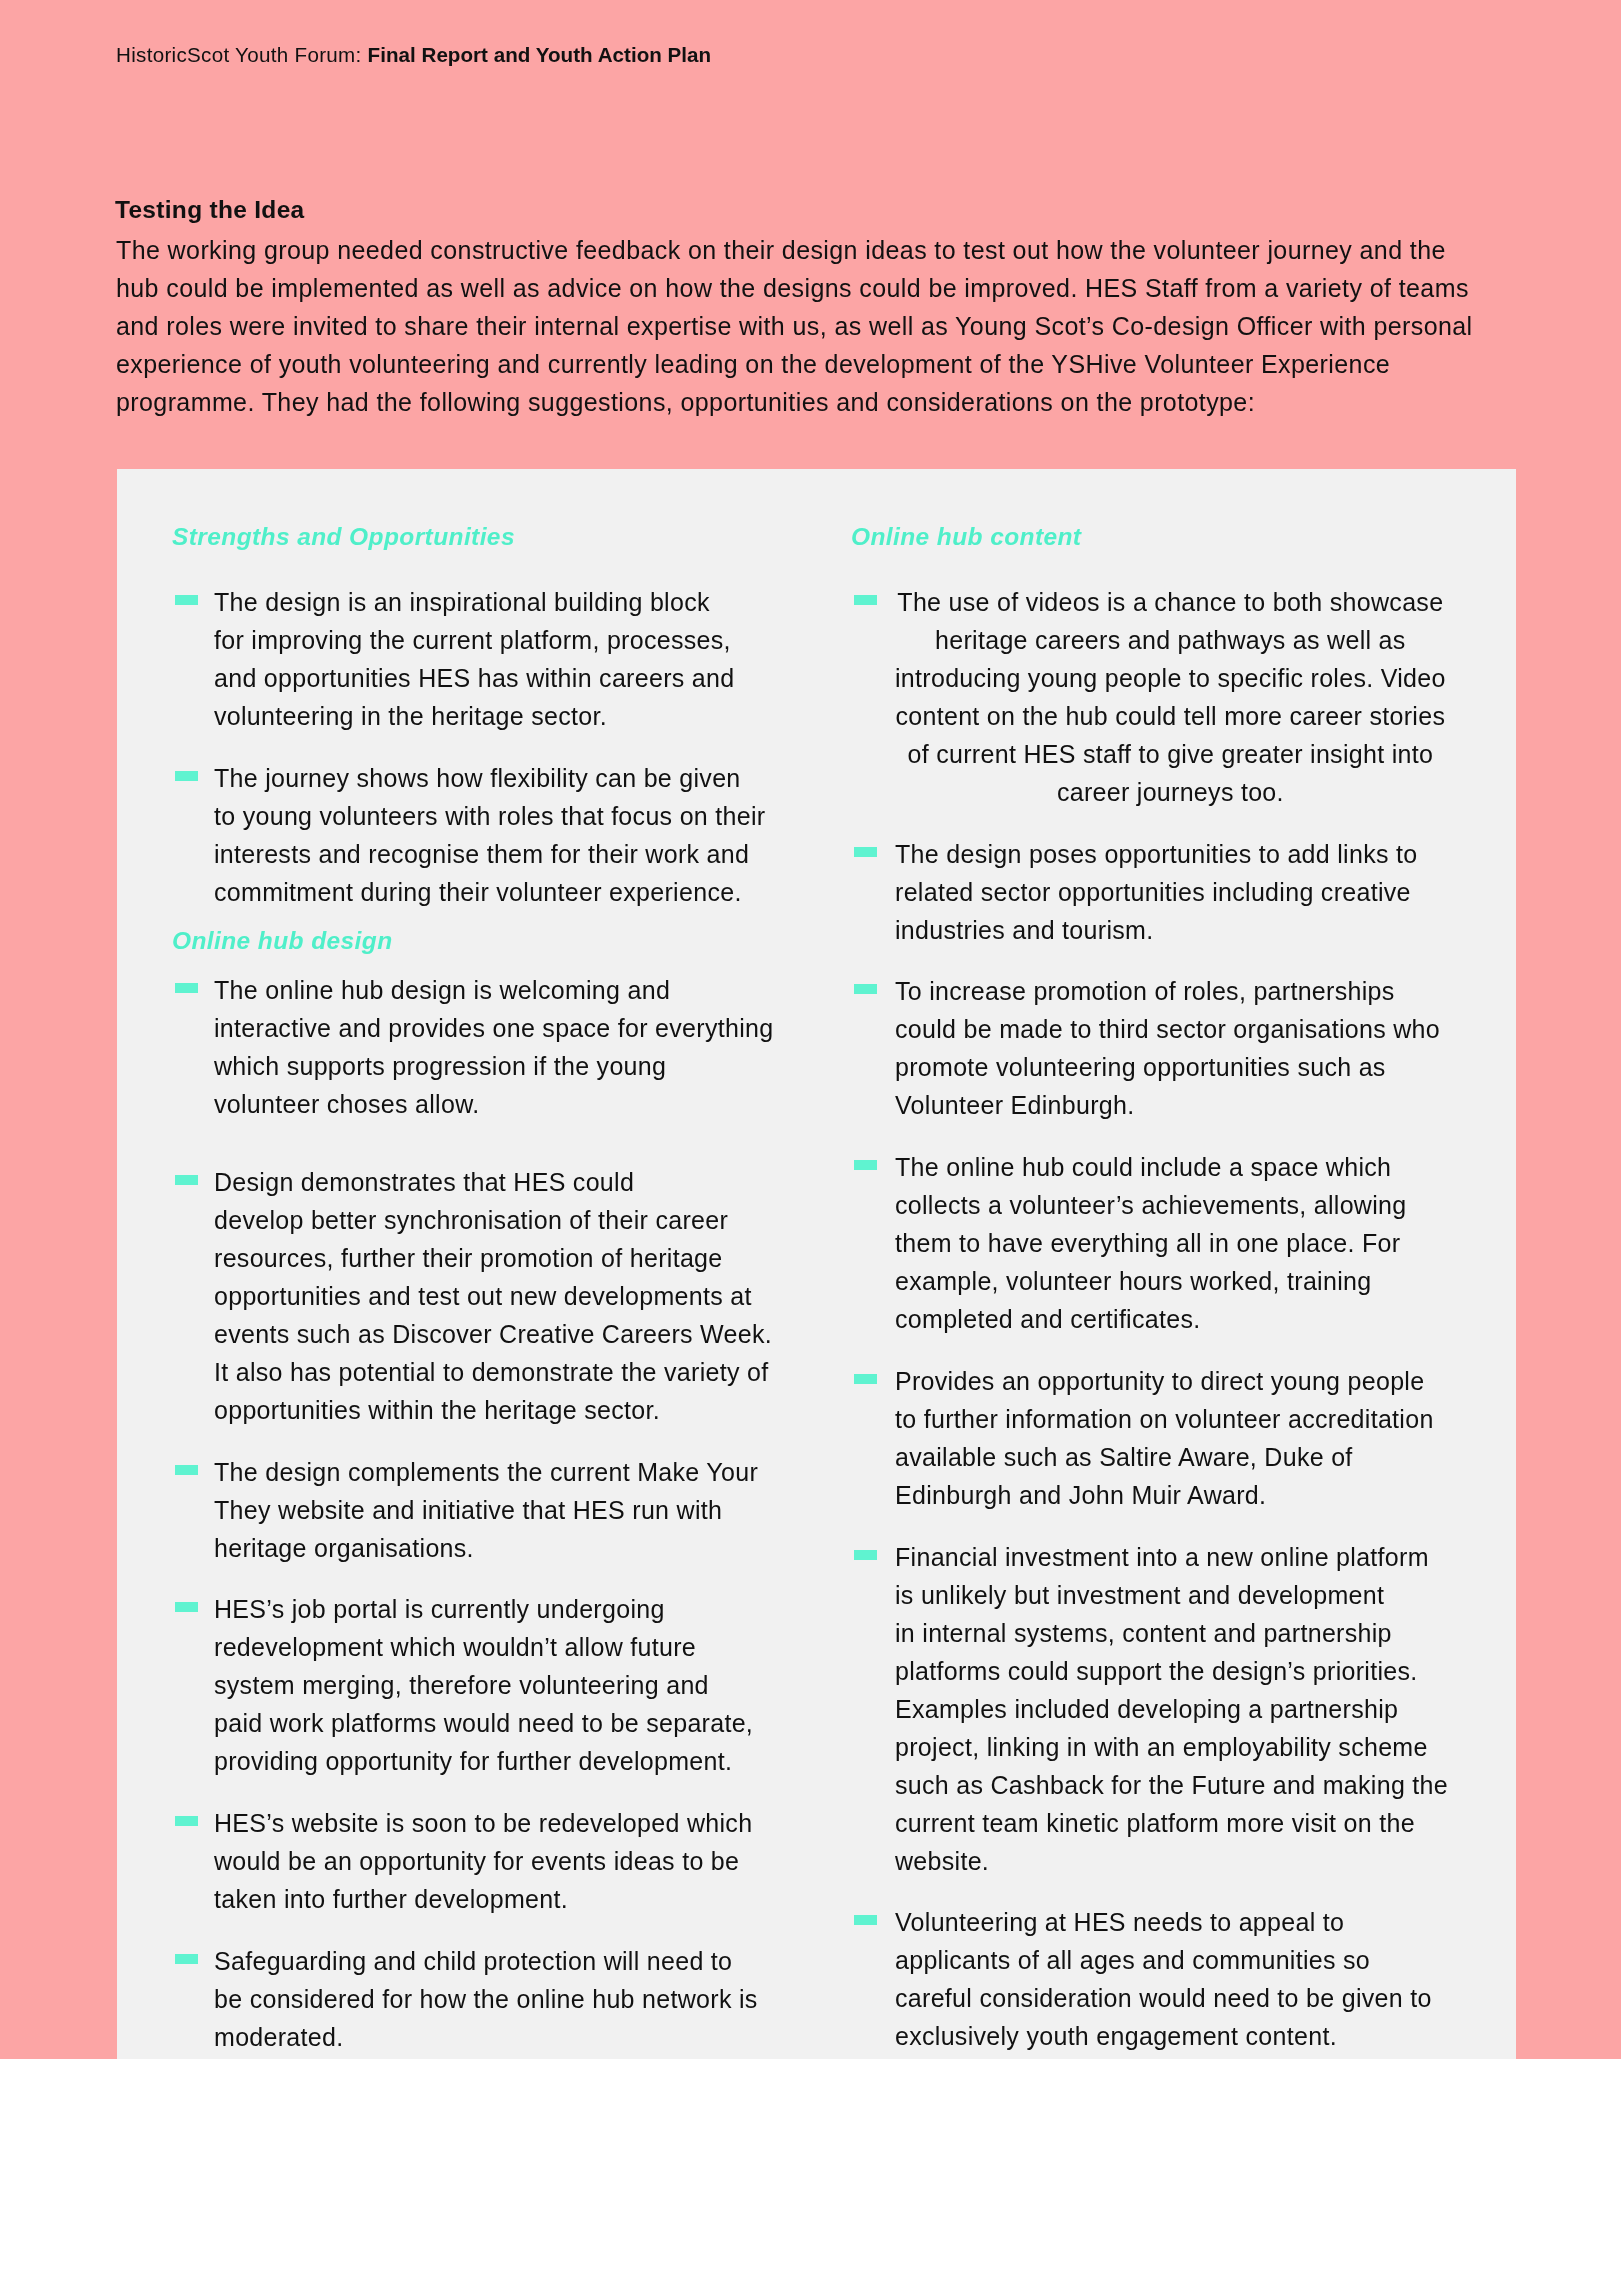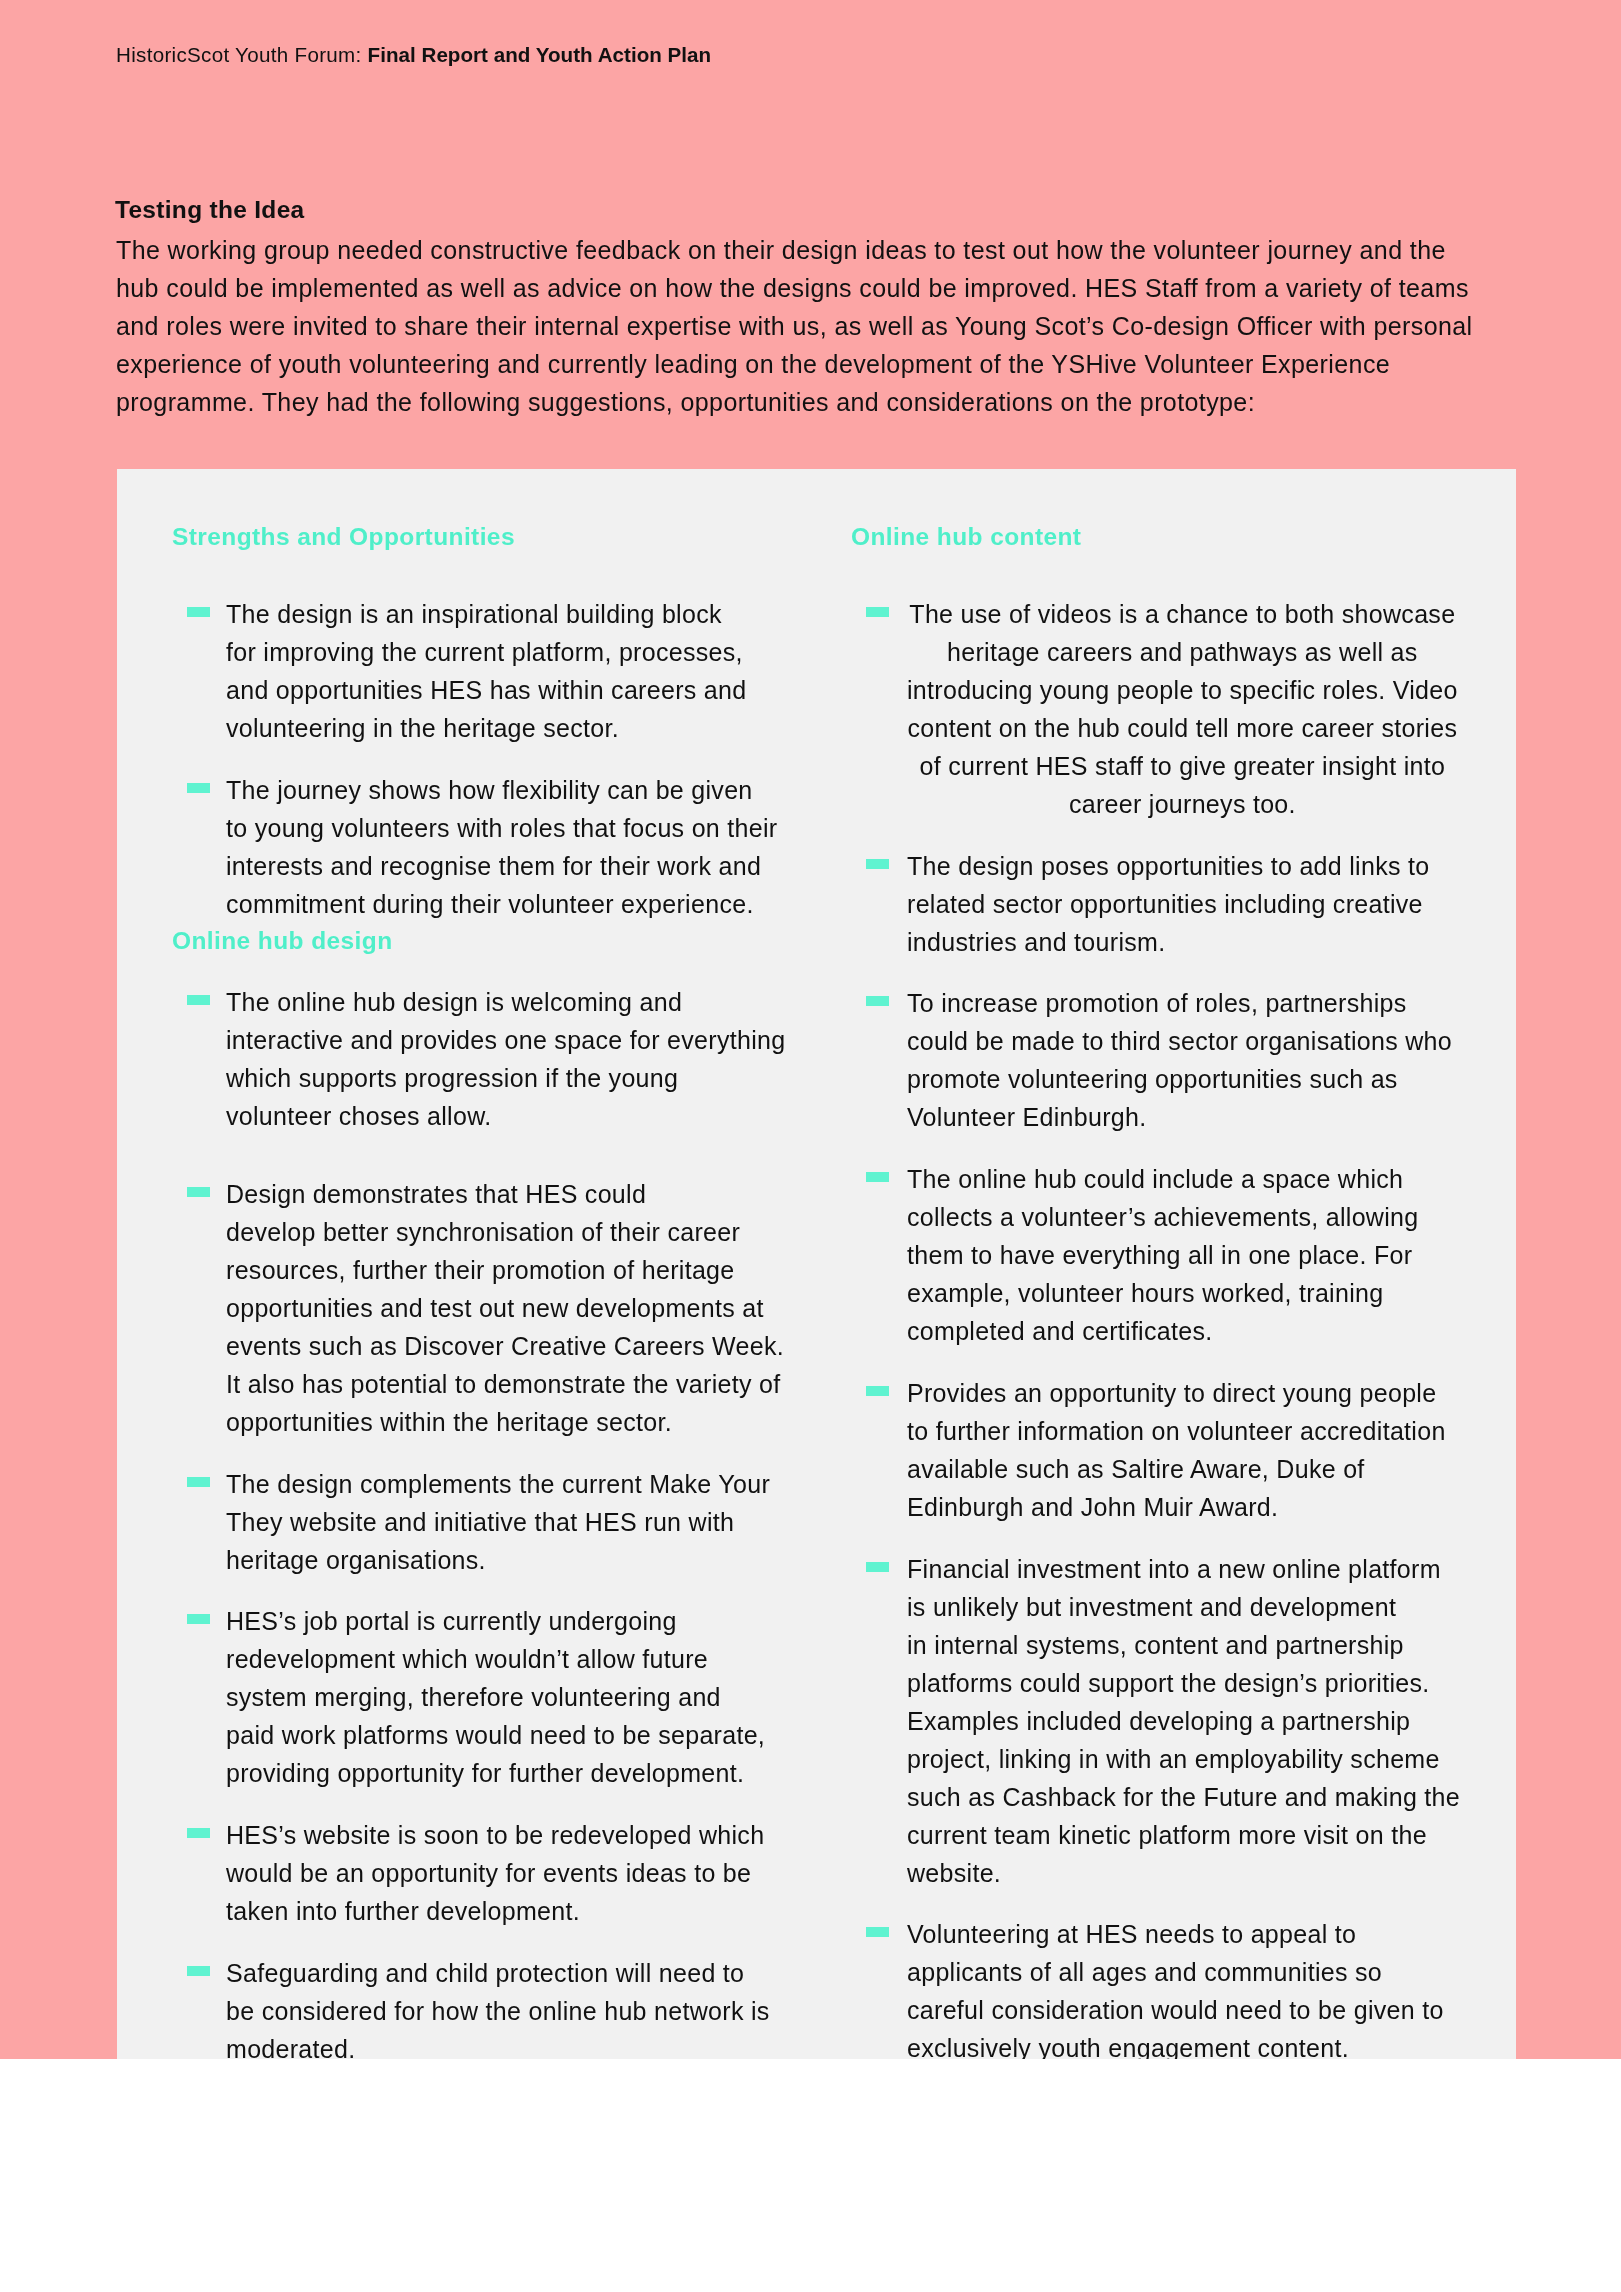--- a/index.html
+++ b/index.html
@@ -25,7 +25,7 @@
   .col{position:absolute;left:0;top:0;width:100%;height:100%;}
   .grp{position:absolute;left:0;top:0;width:100%;}
   .grp-title{position:absolute;font-size:24.5px;font-weight:700;color:#4fefc9;
-              letter-spacing:0.4px;line-height:29px;white-space:nowrap;margin:0;}
+              letter-spacing:0.4px;line-height:29px;white-space:nowrap;margin:0;font-style:italic;}
   .items{list-style:none;margin:0;padding:0;}
   .item{position:absolute;margin:16px;padding:0;}
   .item .ln{display:block;font-size:25px;line-height:38px;letter-spacing:0.3px;white-space:pre;}

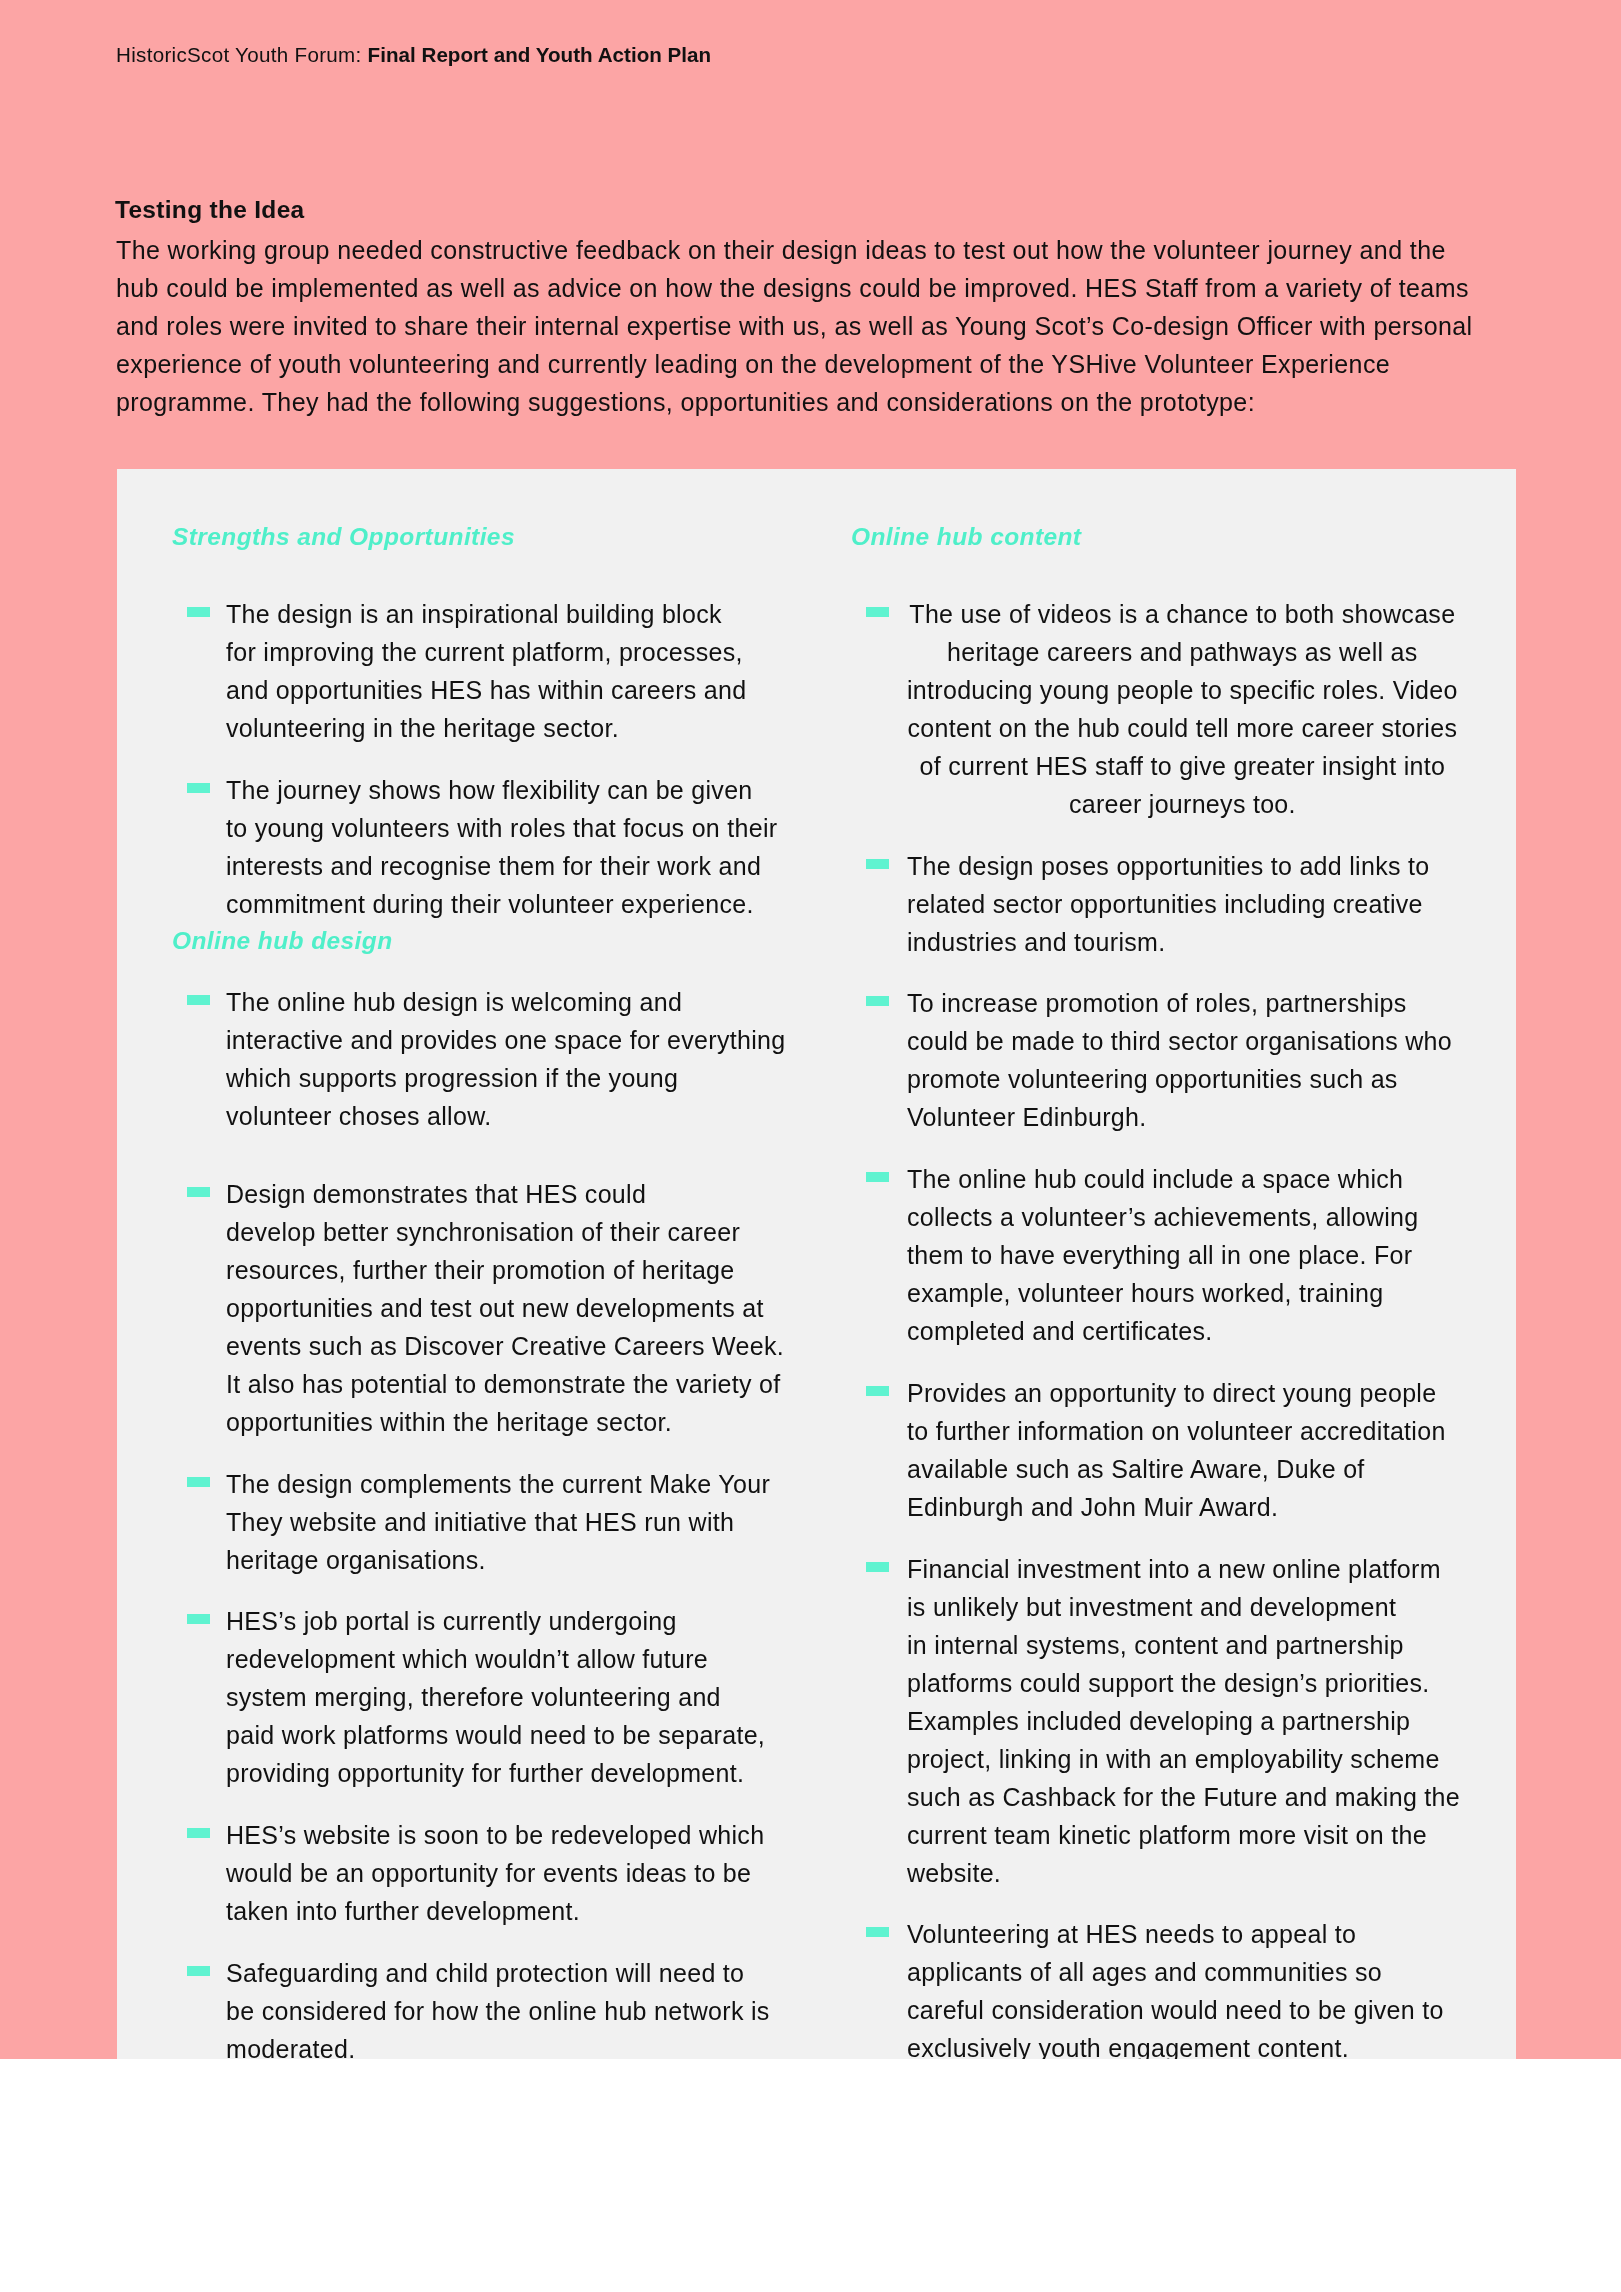--- a/index.html
+++ b/index.html
@@ -27,7 +27,7 @@
   .grp-title{position:absolute;font-size:24.5px;font-weight:700;color:#4fefc9;
               letter-spacing:0.4px;line-height:29px;white-space:nowrap;margin:0;font-style:italic;}
   .items{list-style:none;margin:0;padding:0;}
-  .item{position:absolute;margin:16px;padding:0;}
+  .item{position:absolute;margin:4px;padding:0;}
   .item .ln{display:block;font-size:25px;line-height:38px;letter-spacing:0.3px;white-space:pre;}
   .bullet{position:absolute;width:23.4px;height:10.3px;background:#5ff3d0;}
 

